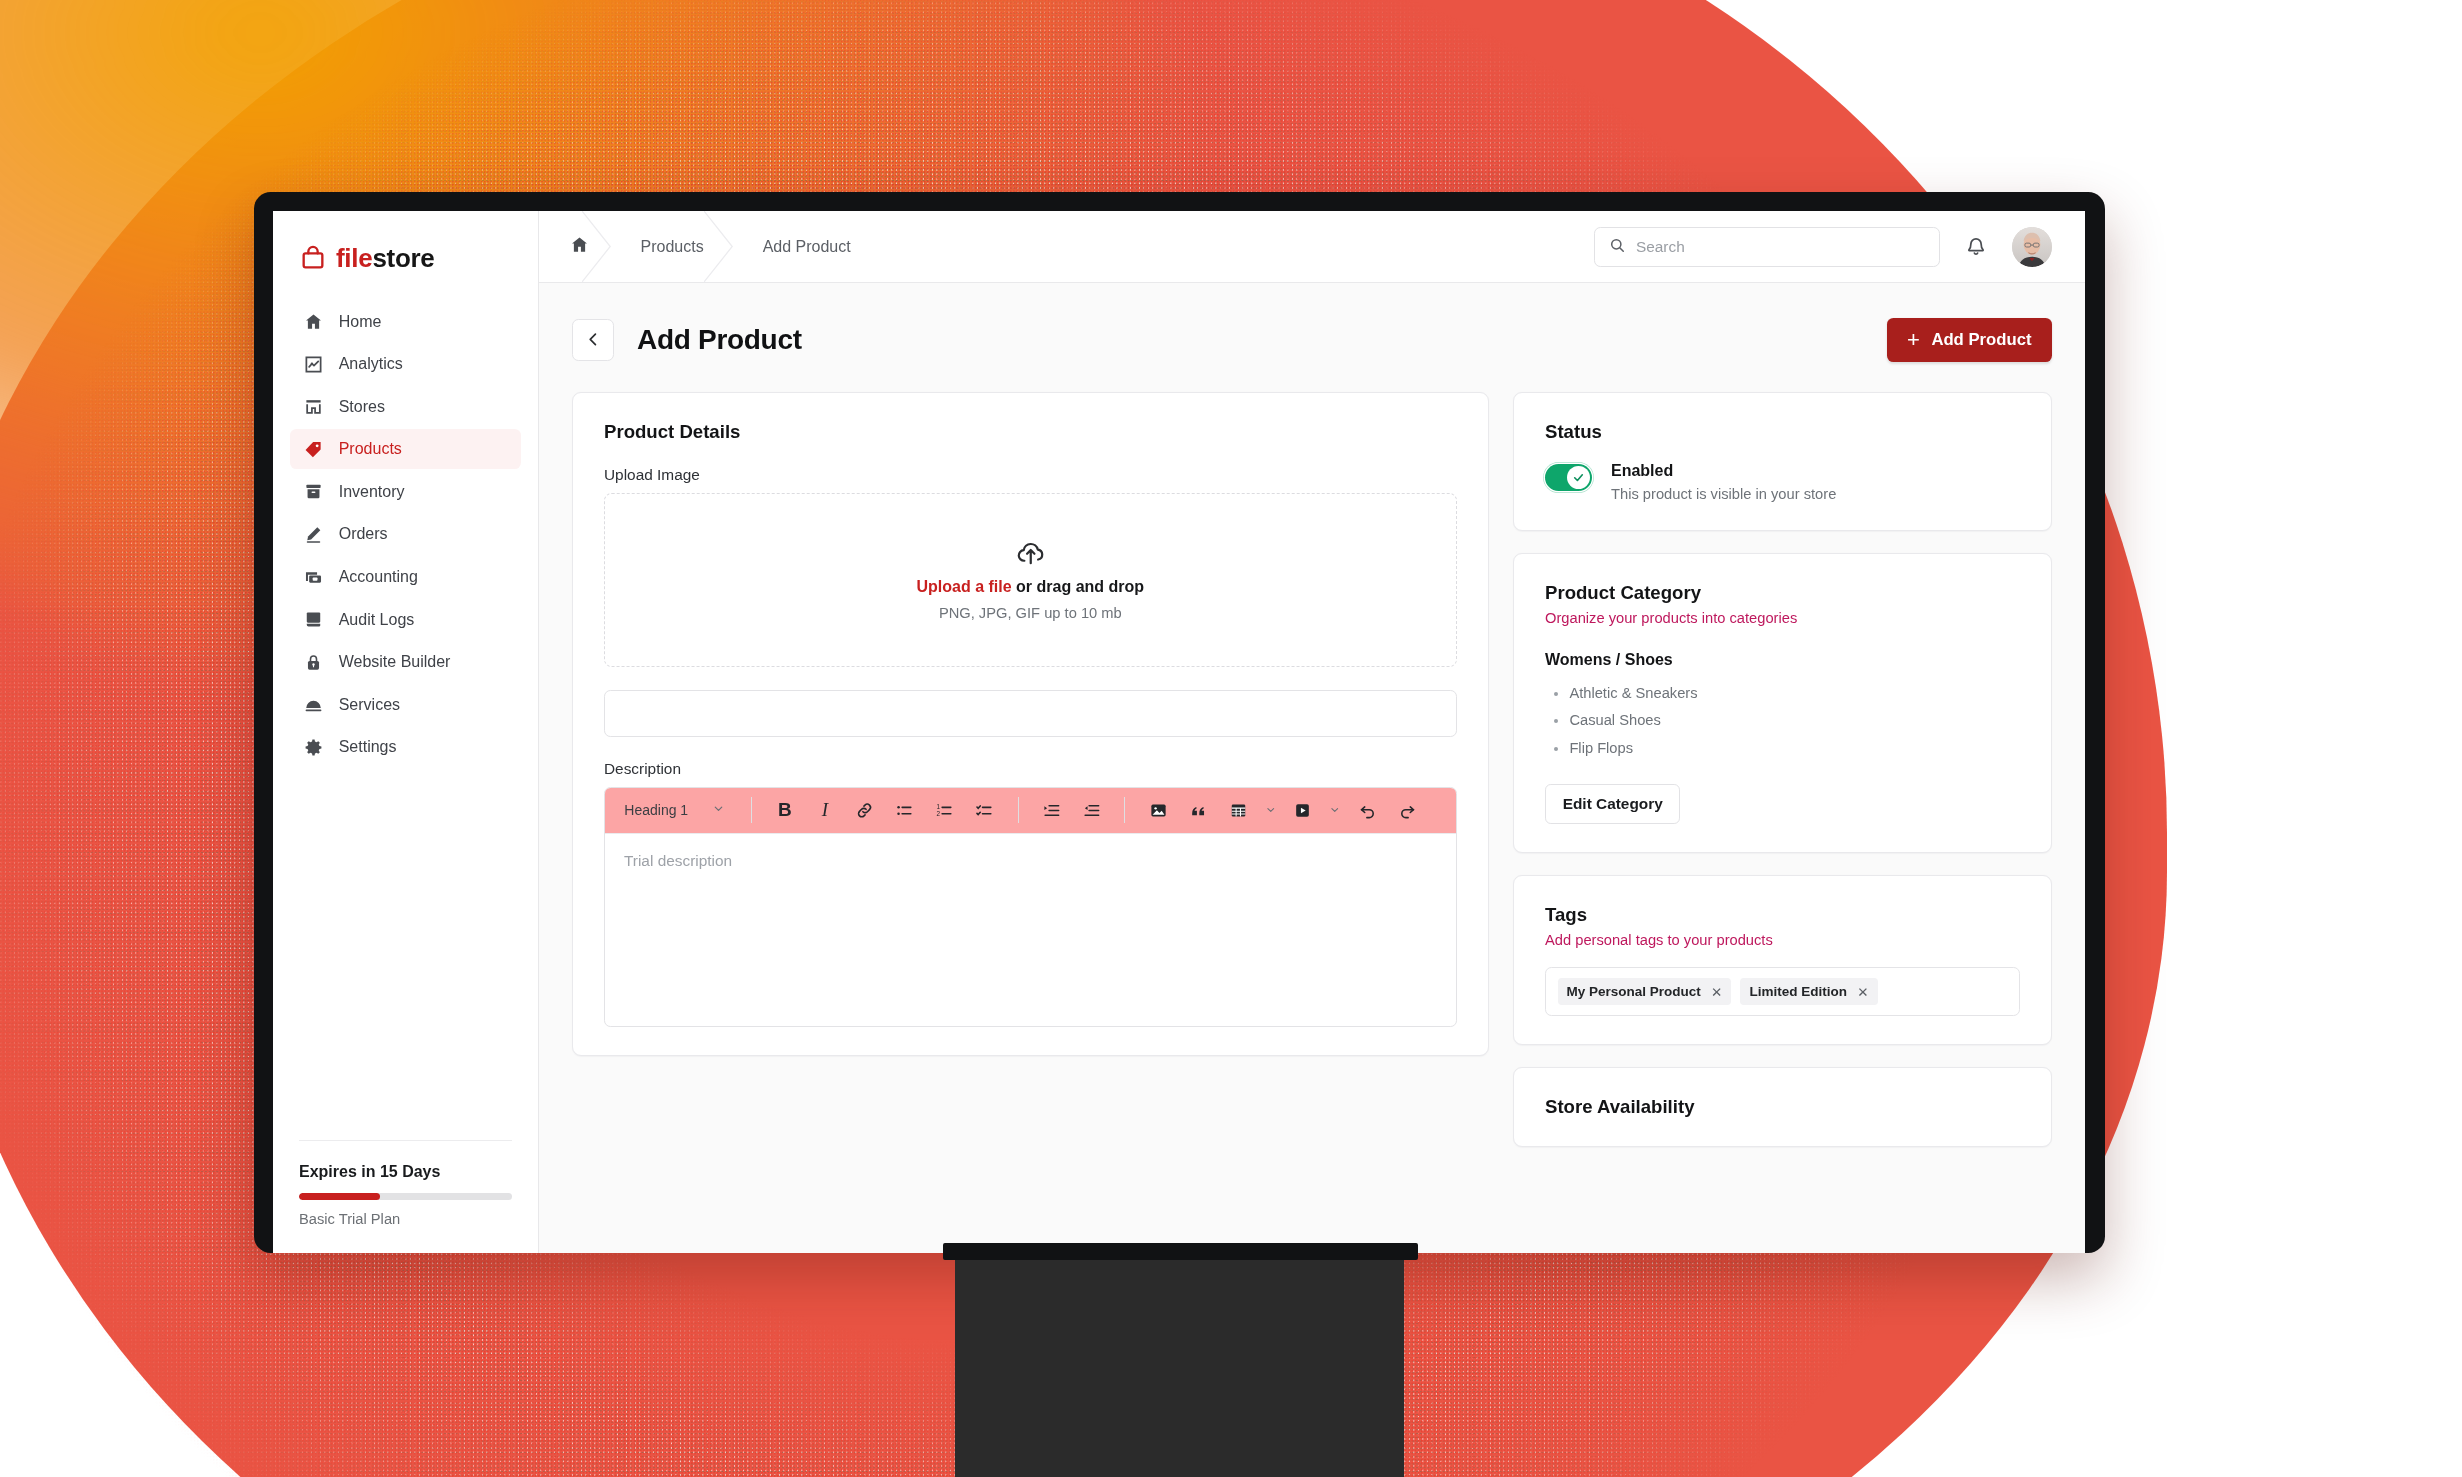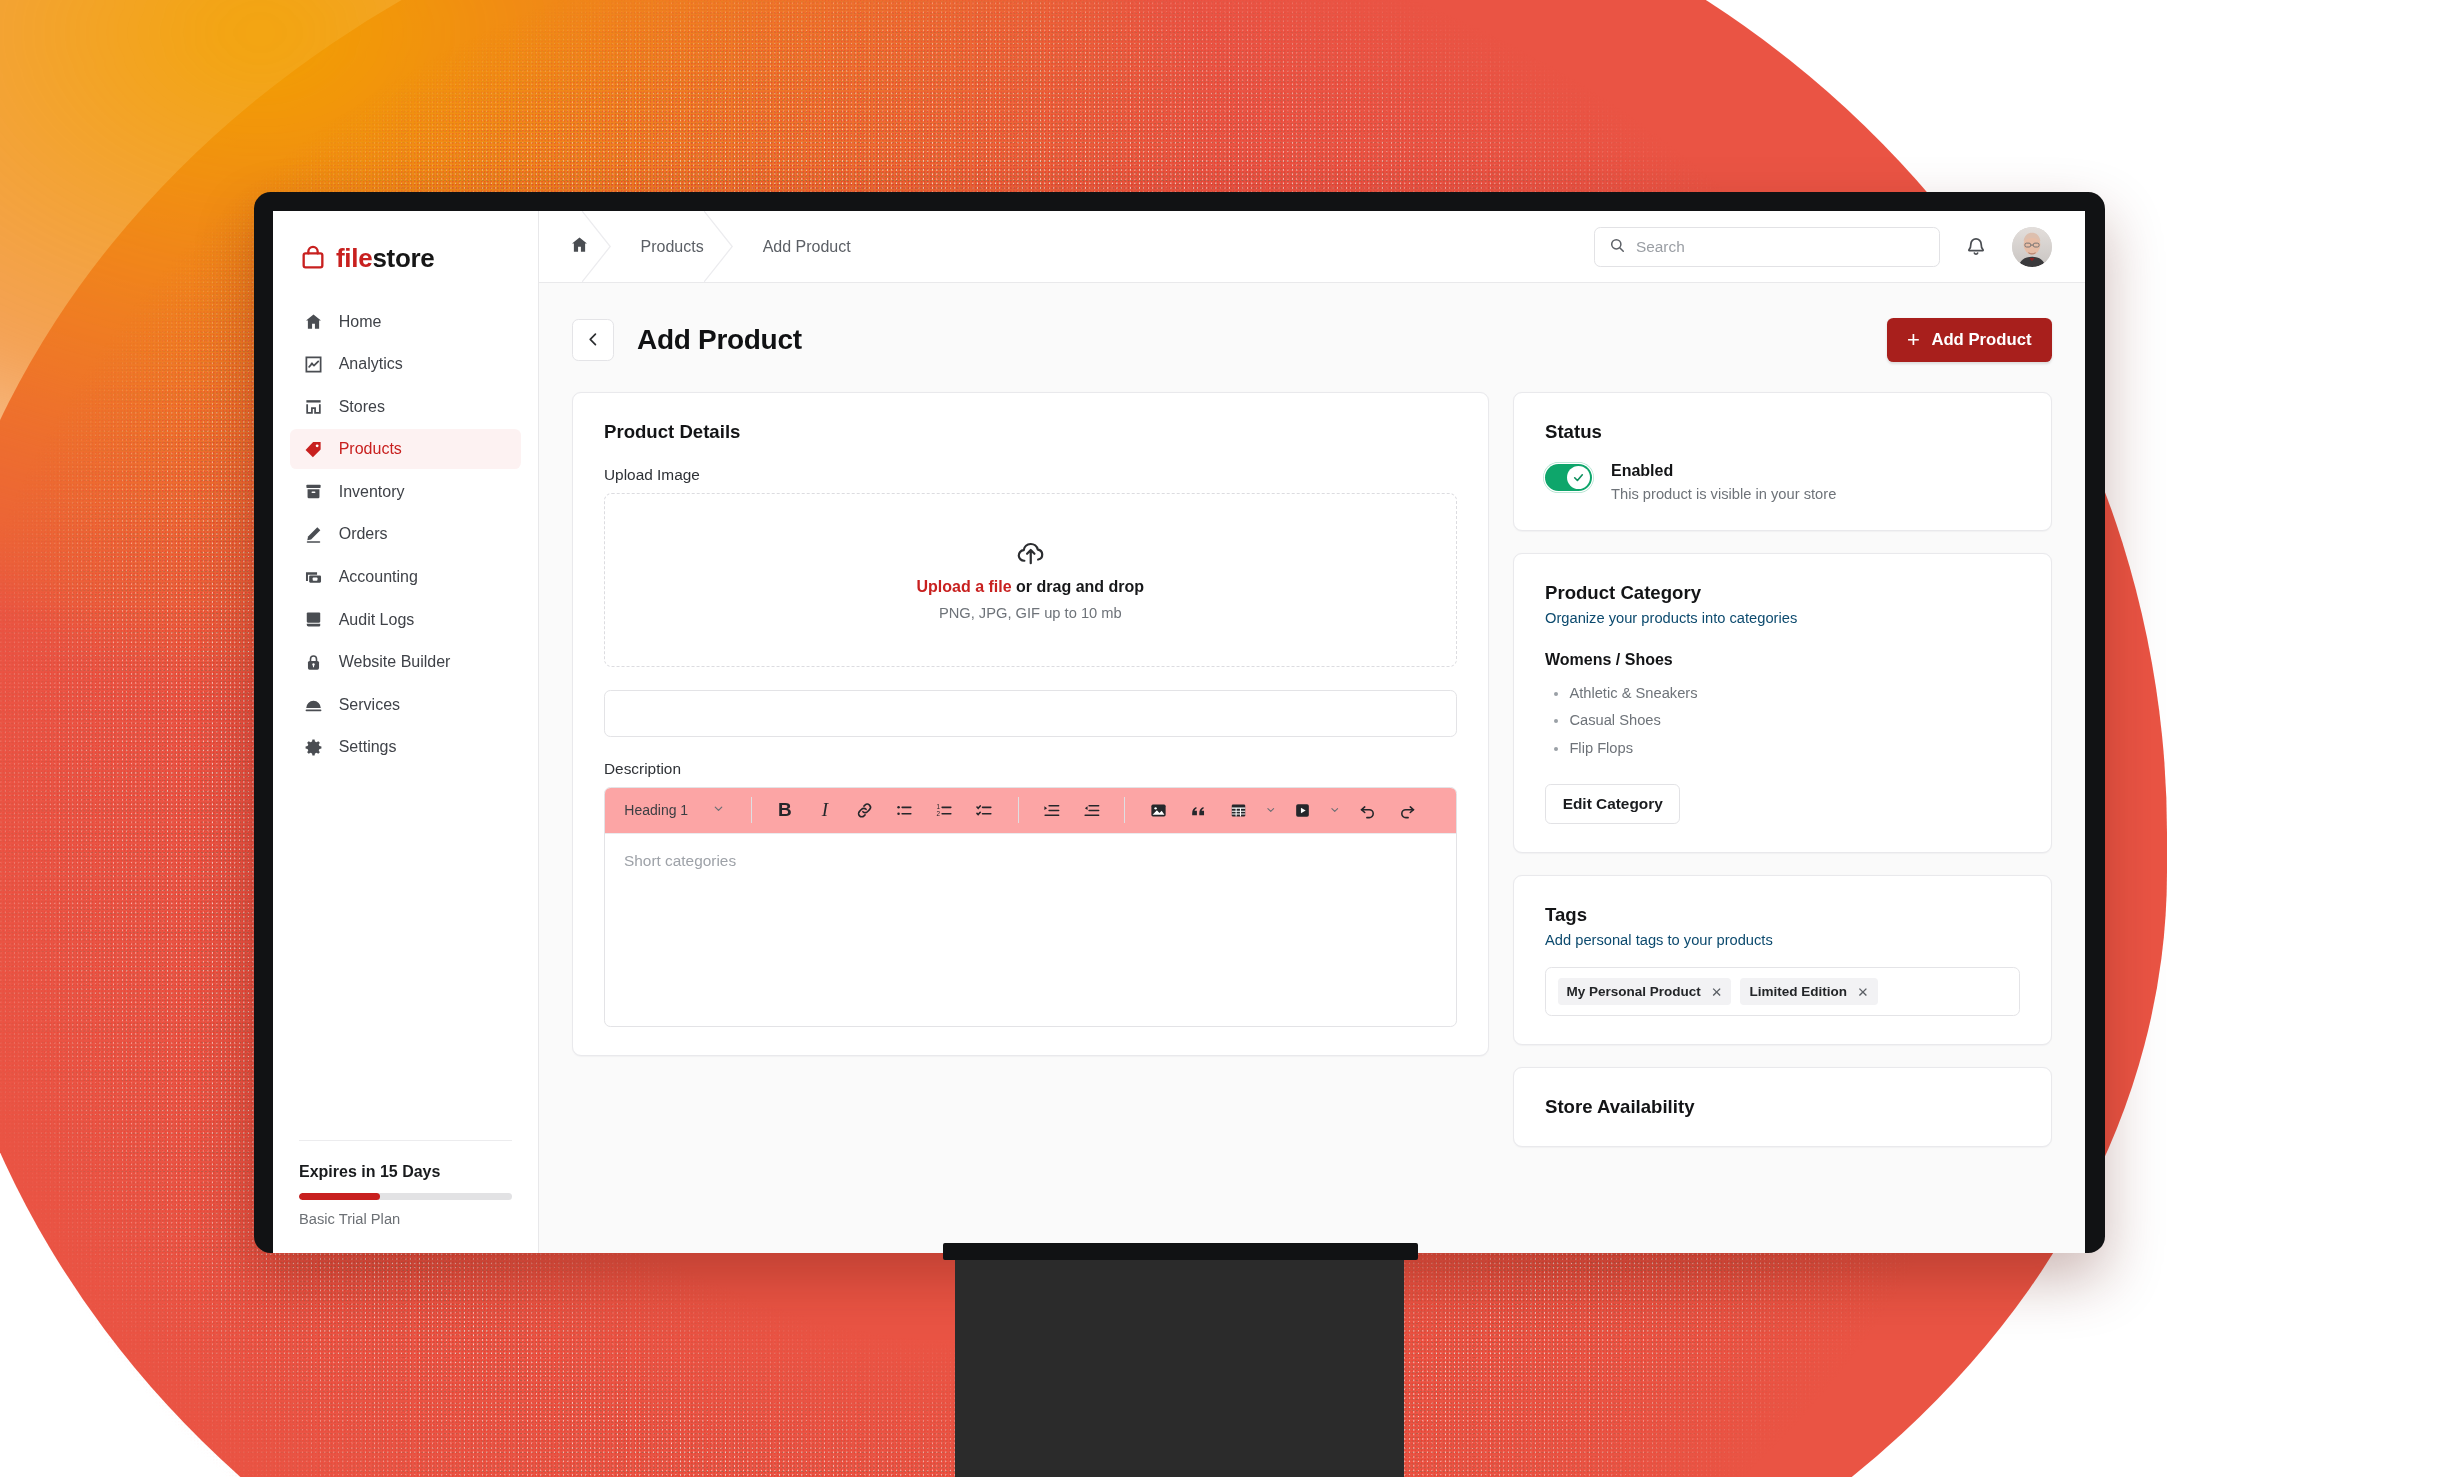--- a/index.html
+++ b/index.html
@@ -171,7 +171,7 @@
   .card-pad { padding:28px 31px; }
 
   .card-title { font-size:18.6px; font-weight:700; color:#131416; }
-  .card-sub { margin-top:6.4px; font-size:14.7px; color:#0c4a6e; }
+  .card-sub { margin-top:6.4px; font-size:14.7px; color:#be185d; }
 
   .field-label { font-size:15.4px; color:#2e3136; margin-bottom:9px; }
   .field-group { margin-top:23px; }

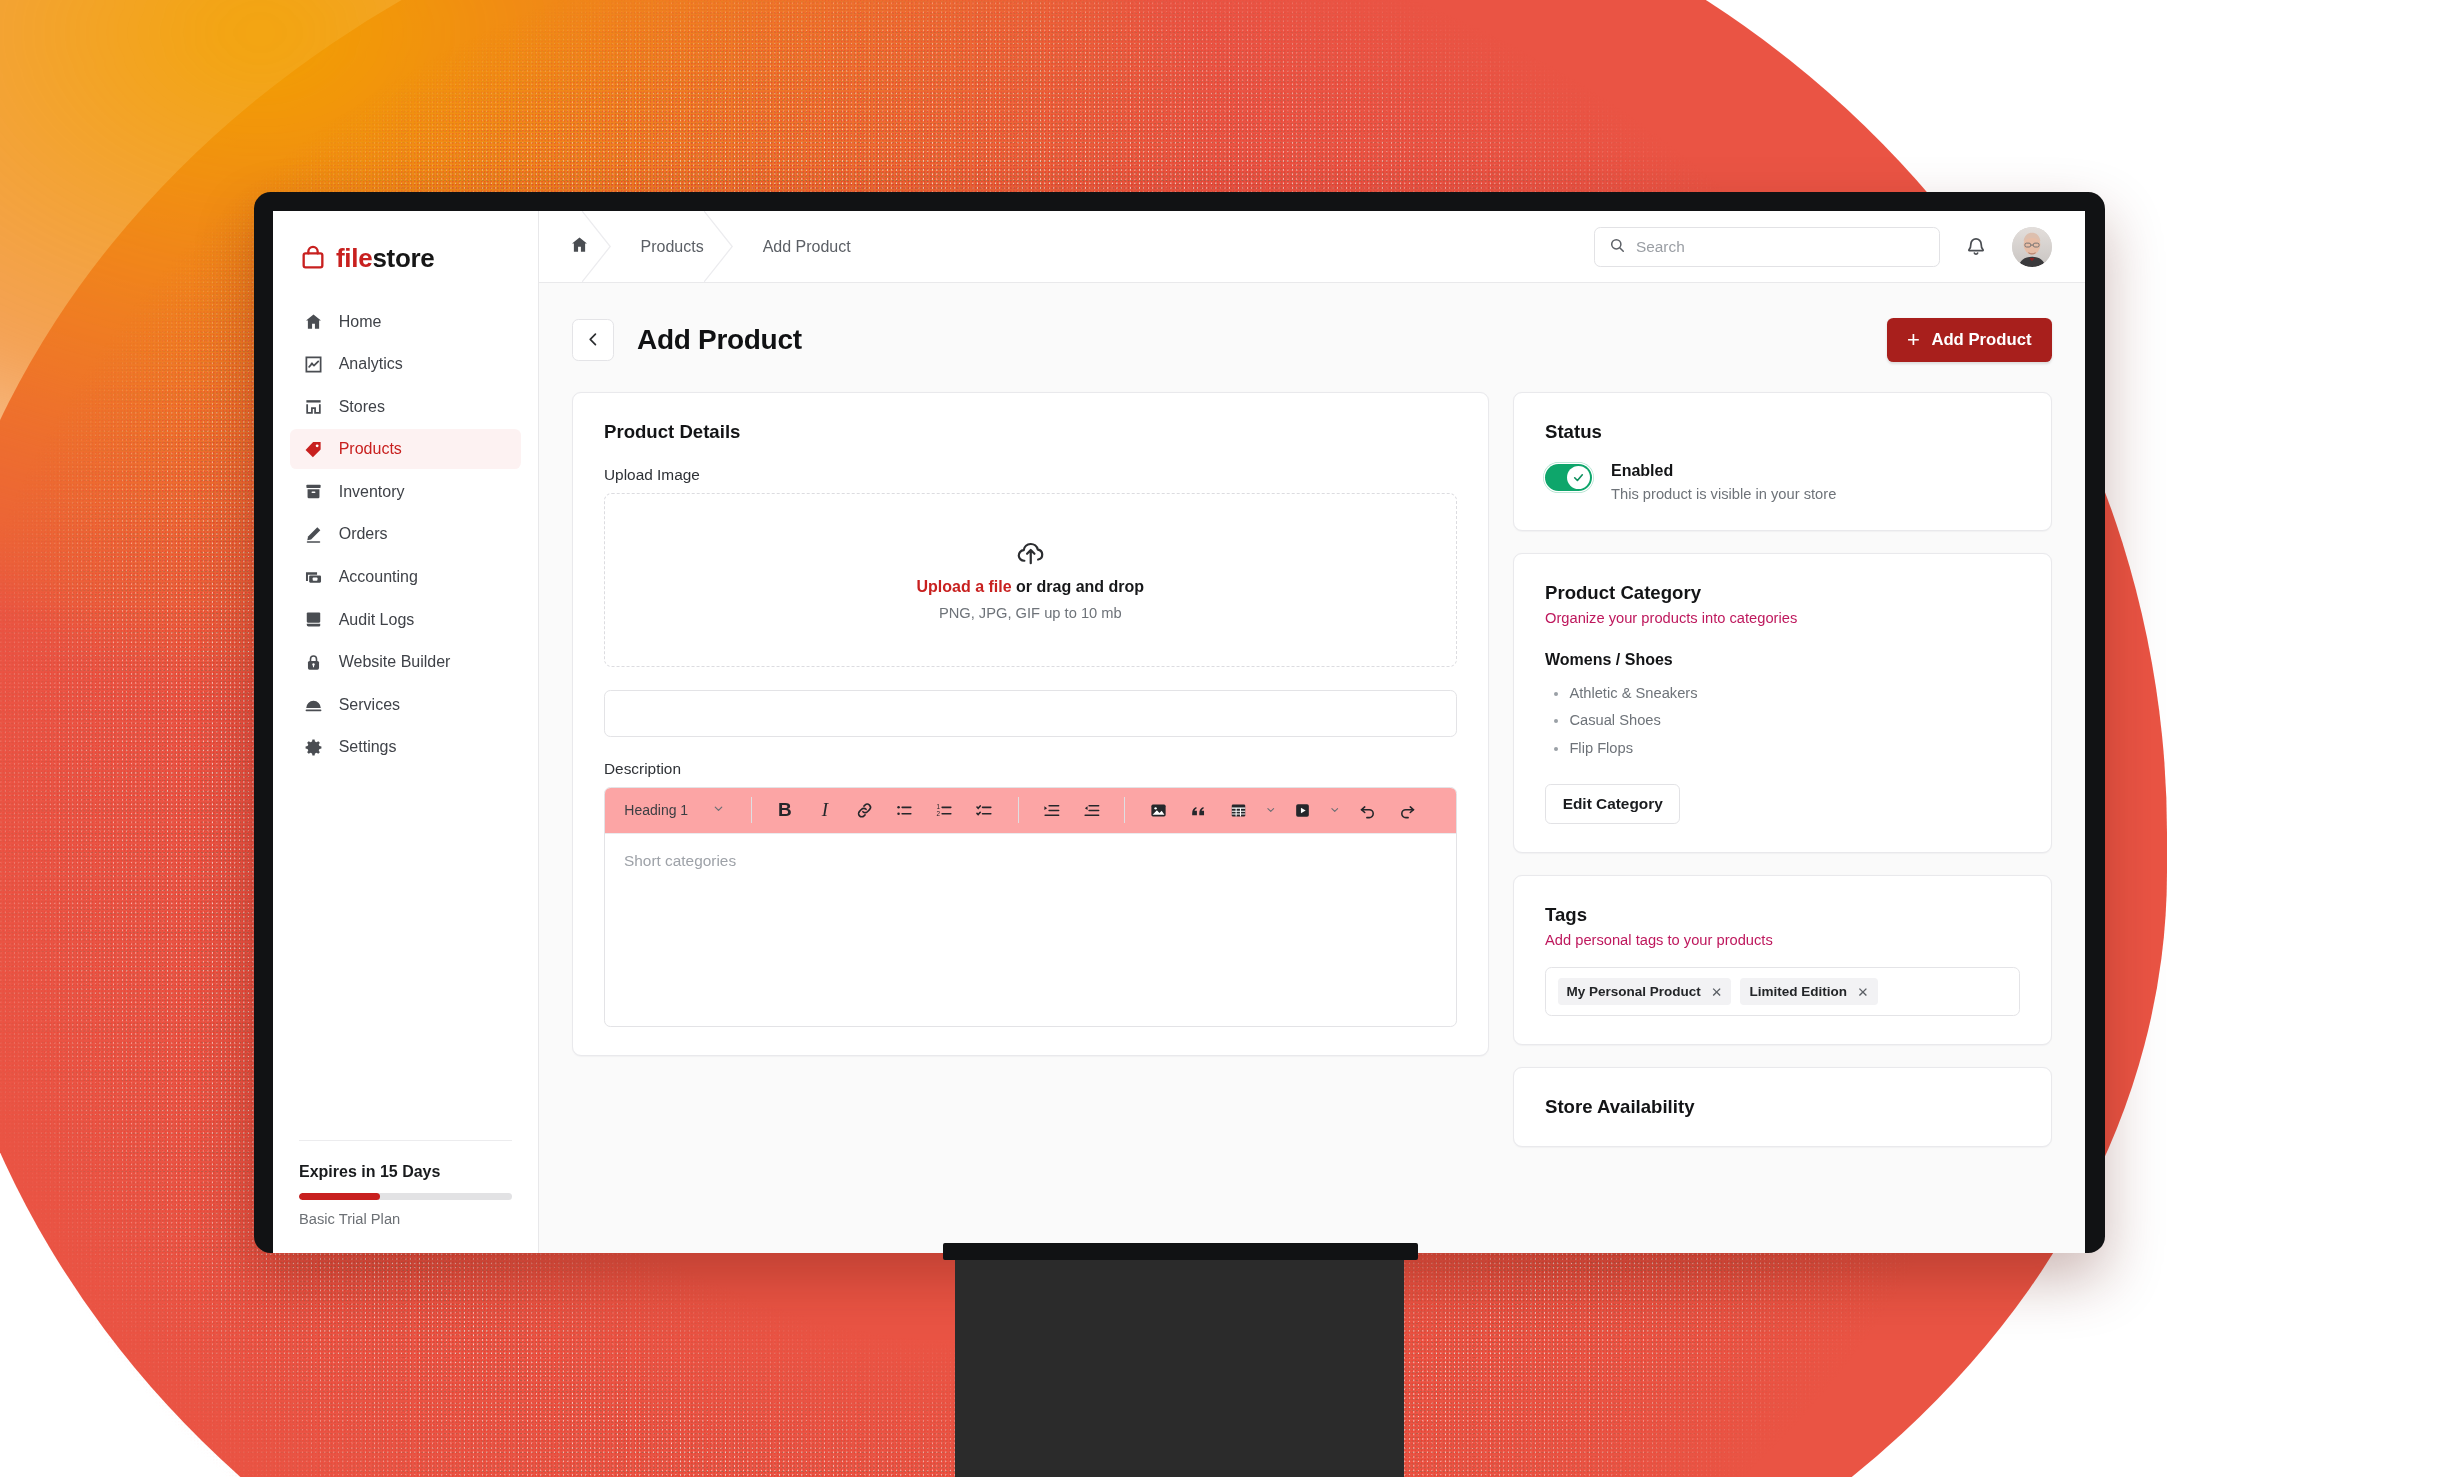--- a/index.html
+++ b/index.html
@@ -627,7 +627,7 @@
                       </svg>
                   </div>
                 </div>
-                <div class="editor-body">Short categories</div>
+                <div class="editor-body">Trial description</div>
               </div>
             </div>
           </section>

